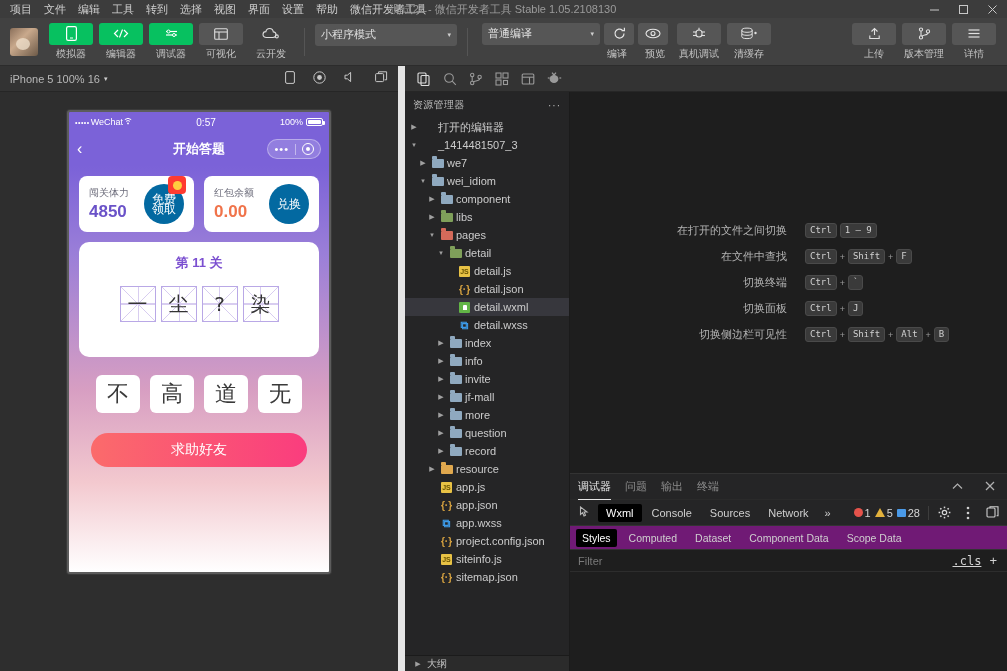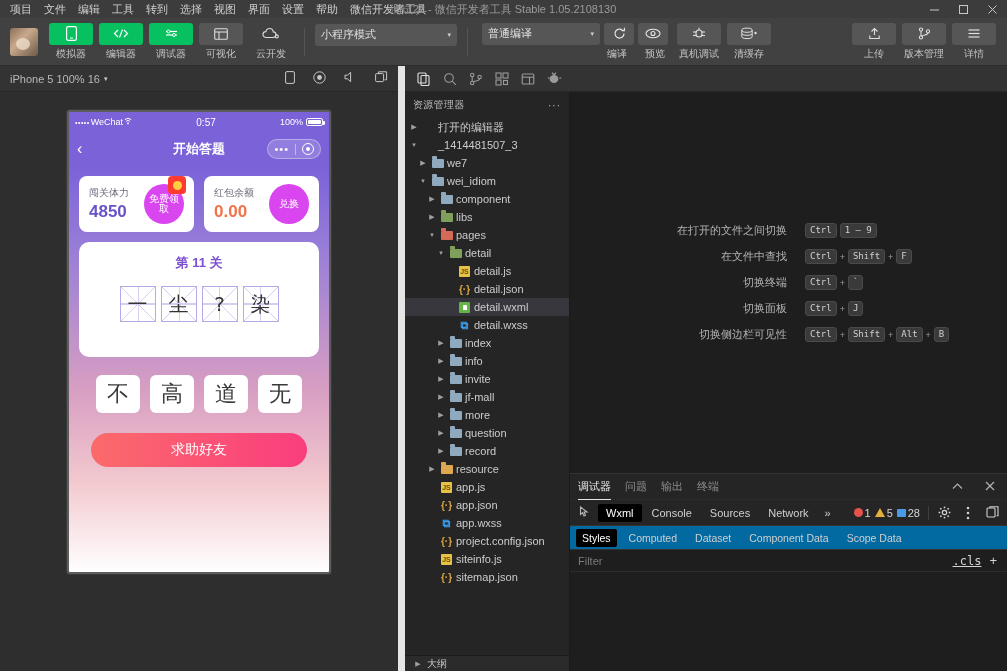--- a/index.html
+++ b/index.html
@@ -161,7 +161,7 @@
   .stat-value.orange { color: #f0734a; }
   .stat-btn {
     margin-left: auto; width: 40px; height: 40px; border-radius: 50%;
-    background: #d946ef; color: #fff; font-size: 10px; line-height: 10px;
+    background: #0369a1; color: #fff; font-size: 12px; line-height: 10px;
     display: flex; align-items: center; justify-content: center; text-align: center;
     position: relative;
   }

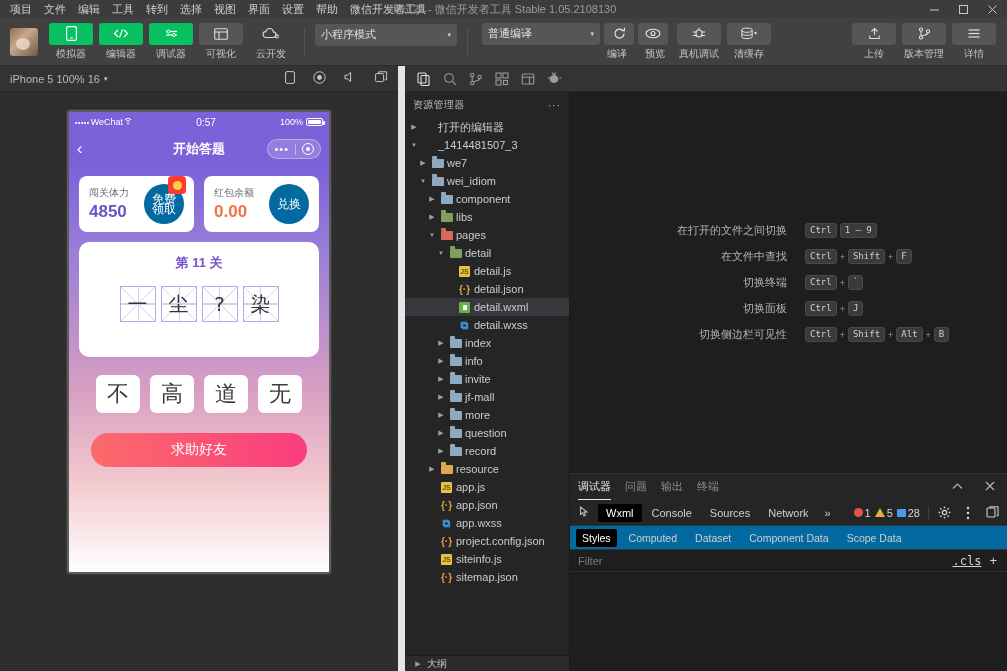--- a/index.html
+++ b/index.html
@@ -328,7 +328,7 @@
   .vsep { width: 1px; height: 14px; background: #3d3d3d; margin: 0 2px; }
 
   .styles-bar {
-    height: 24px; flex: 0 0 24px; background: #0369a1; display: flex; align-items: center;
+    height: 24px; flex: 0 0 24px; background: #701a75; display: flex; align-items: center;
     padding: 0 6px; gap: 6px; border-bottom: 1px solid #333;
   }
   .st-tab { font-size: 10.5px; color: #cfcfcf; padding: 3px 6px; border-radius: 2px; }

